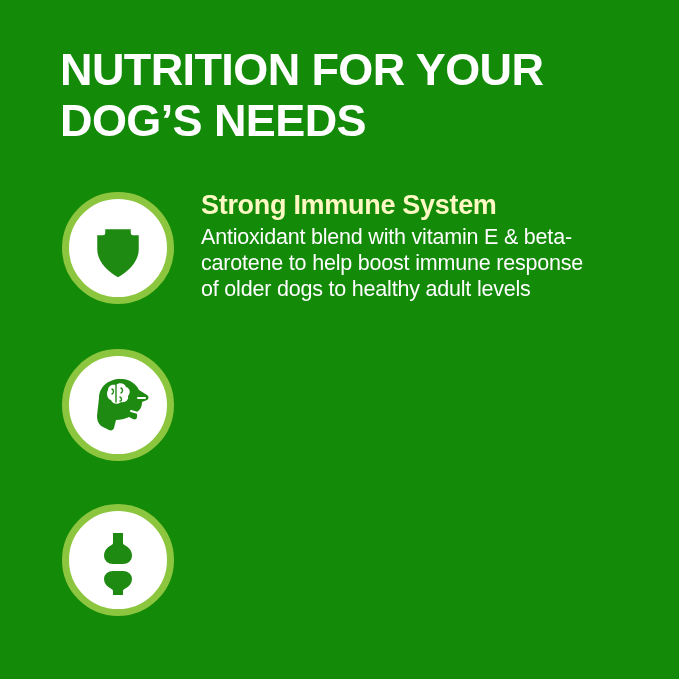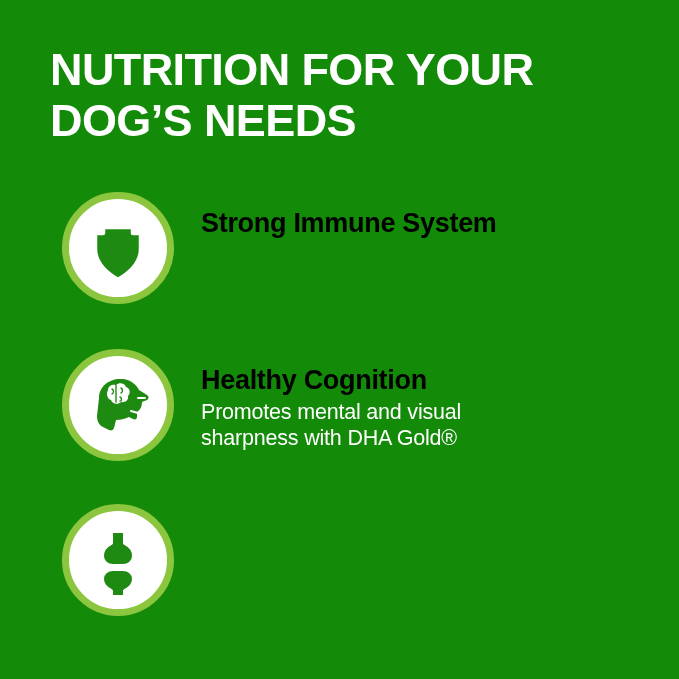--- a/index.html
+++ b/index.html
@@ -24,7 +24,7 @@
   
   .headline {
     position: absolute;
-    left: 50px;
+    left: 60px;
     top: 44px;
     width: 580px;
     color: #ffffff;

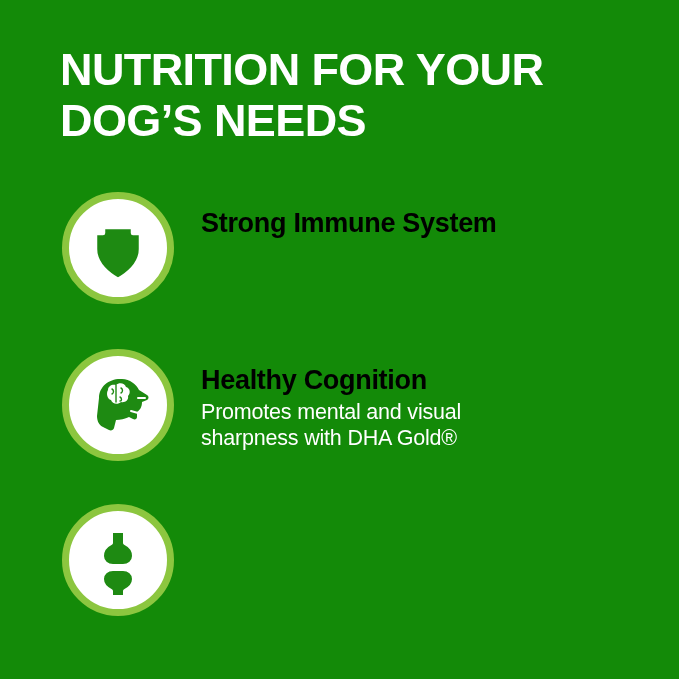--- a/index.html
+++ b/index.html
@@ -80,12 +80,12 @@
   }
 
   .feature-title {
-    color: #000000;
+    color: #fef9c3;
     font-size: 27px;
     line-height: 31px;
     font-weight: bold;
     letter-spacing: -0.3px;
-    margin: 18px 0 3px 0;
+    margin: 0 0 3px 0;
   }
 
   .feature-desc {

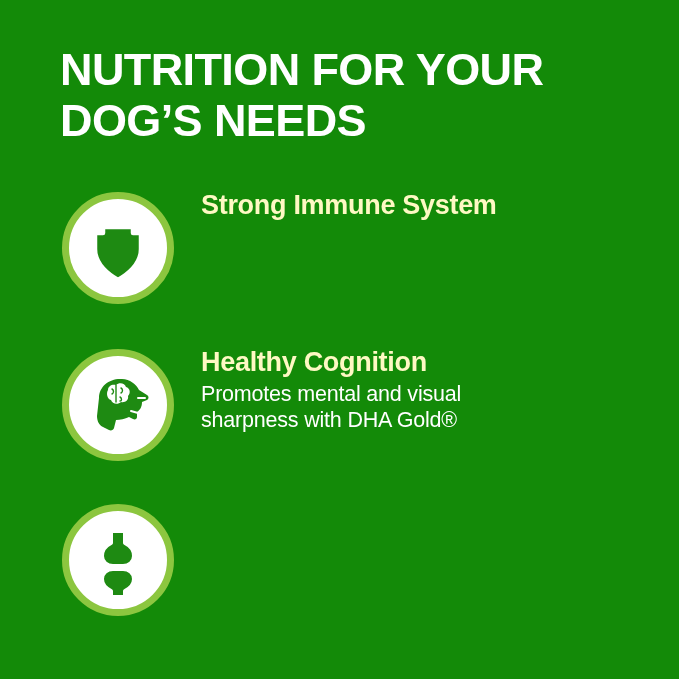--- a/index.html
+++ b/index.html
@@ -116,6 +116,9 @@
       </div>
       <div class="feature-text">
         <div class="feature-title">Strong Immune System</div>
+        <div class="feature-desc">Antioxidant blend with vitamin E &amp; beta-
+carotene to help boost immune response
+of older dogs to healthy adult levels</div>
       </div>
     </div>
 

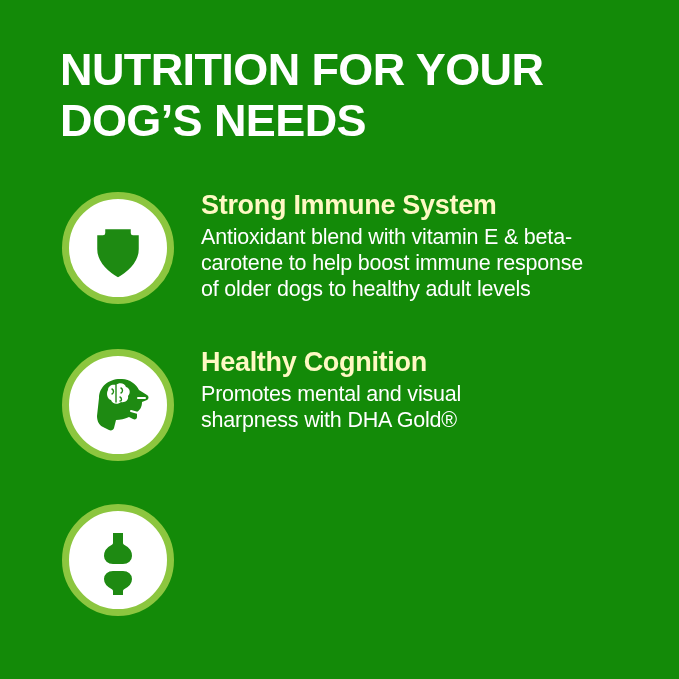--- a/index.html
+++ b/index.html
@@ -143,11 +143,6 @@
           <path d="M50 43 L57 45" stroke="#ffffff" stroke-width="2" stroke-linecap="round"></path>
         </svg>
       </div>
-      <div class="feature-text">
-        <div class="feature-title">Healthy Cognition</div>
-        <div class="feature-desc">Promotes mental and visual
-sharpness with DHA Gold®</div>
-      </div>
     </div>
 
     <div class="feature feature-3">

